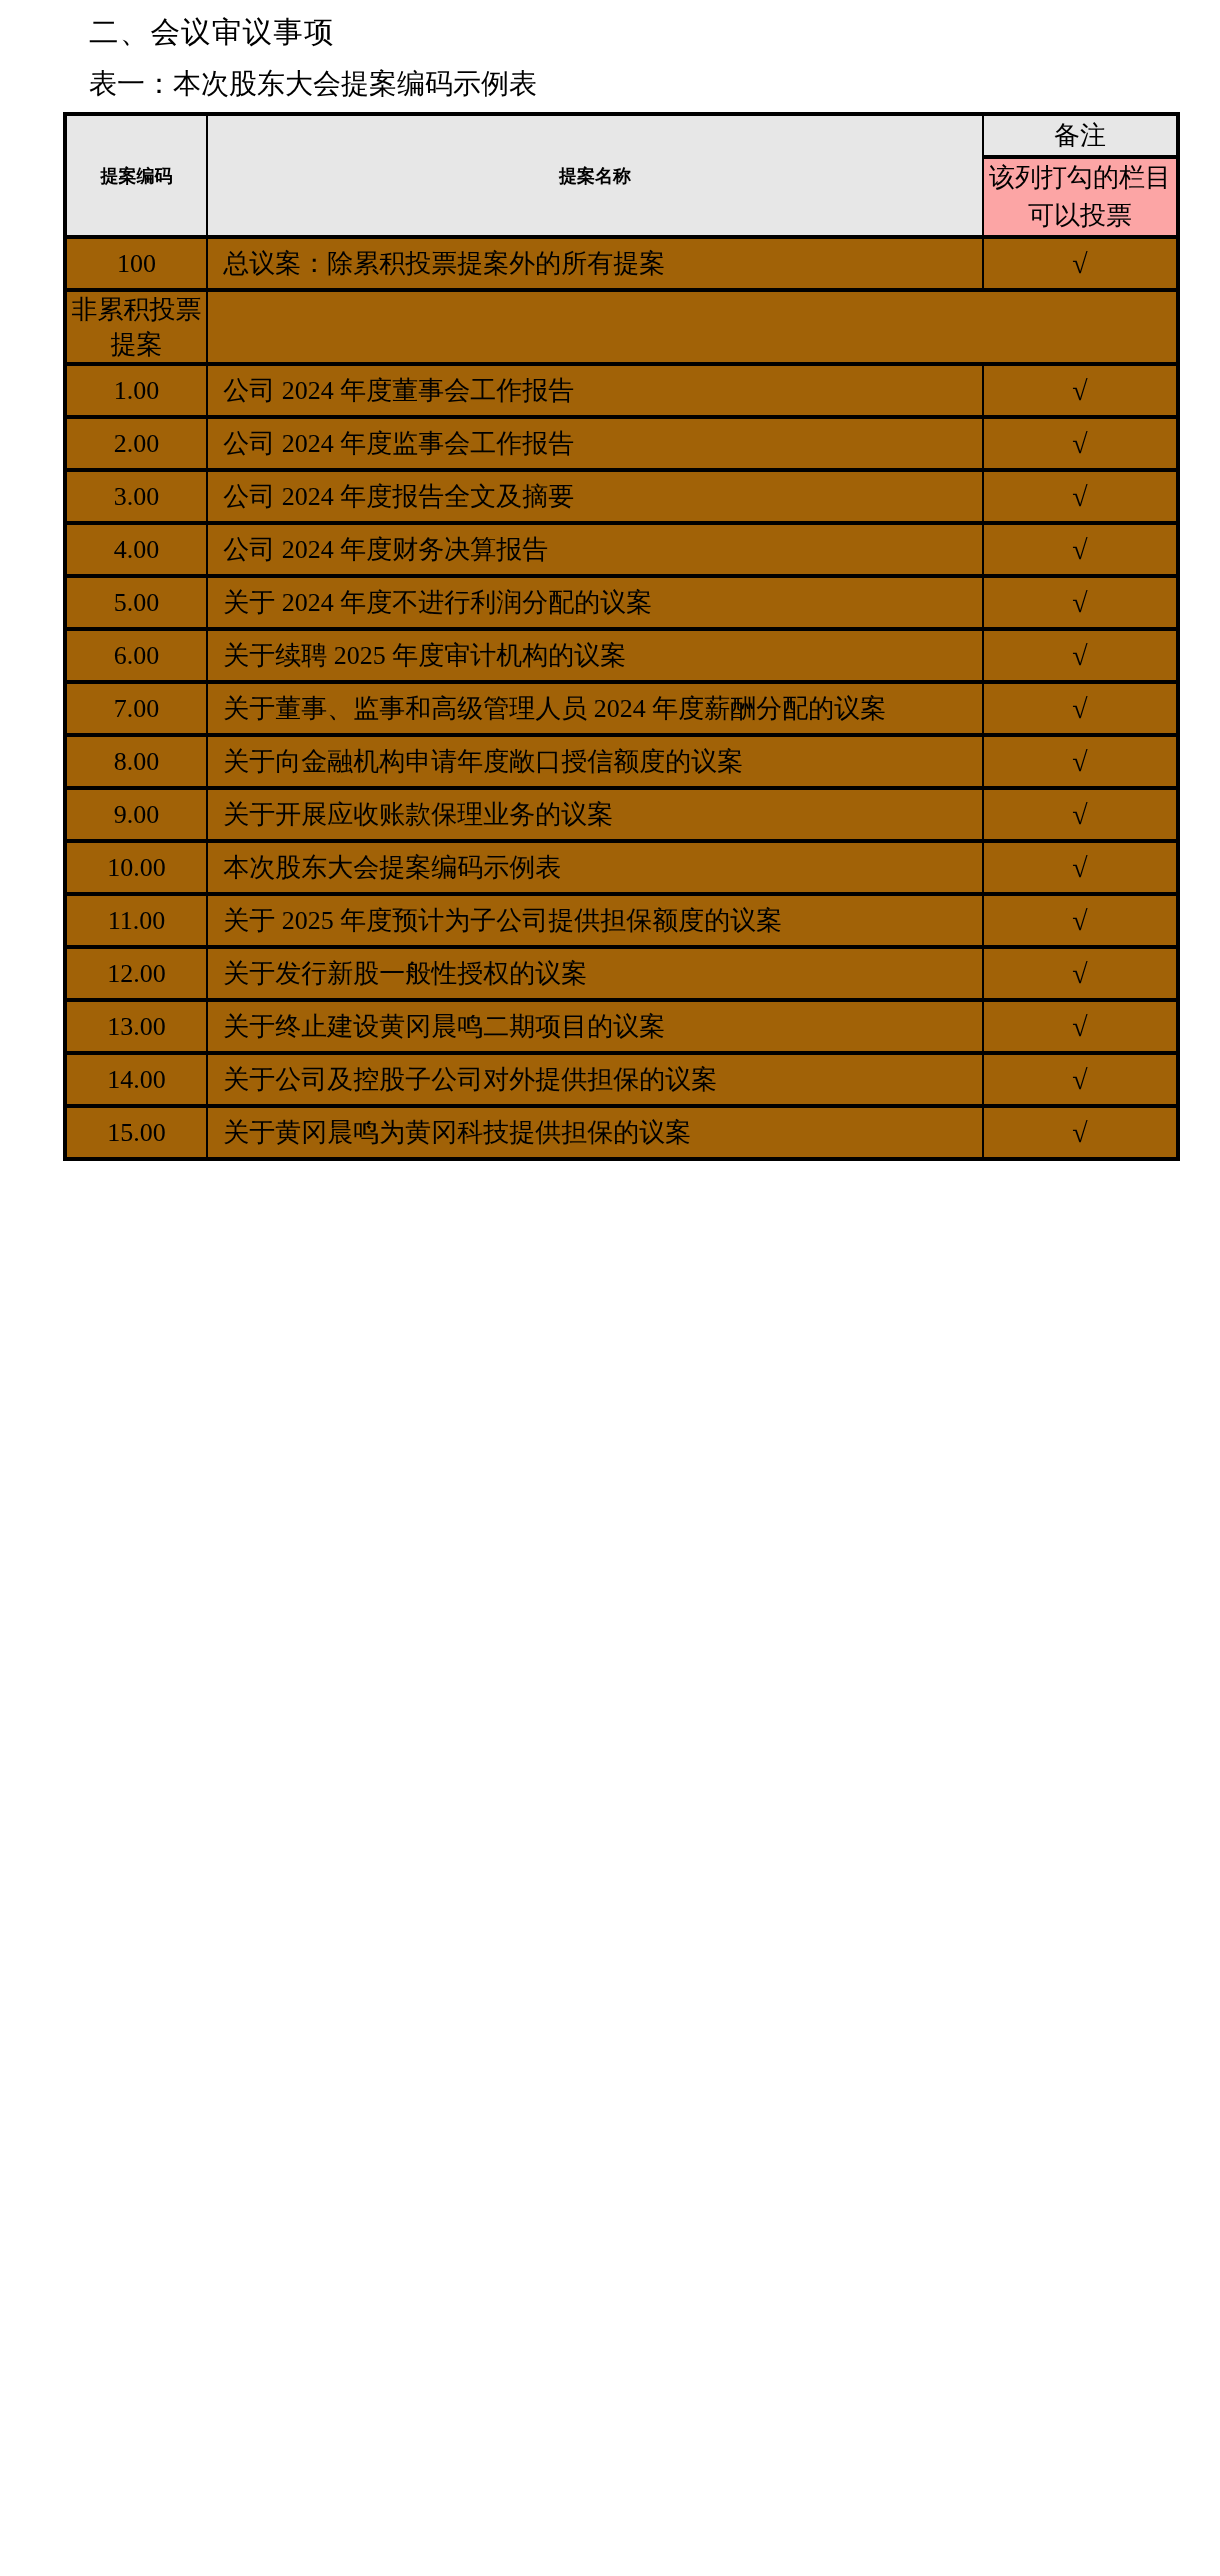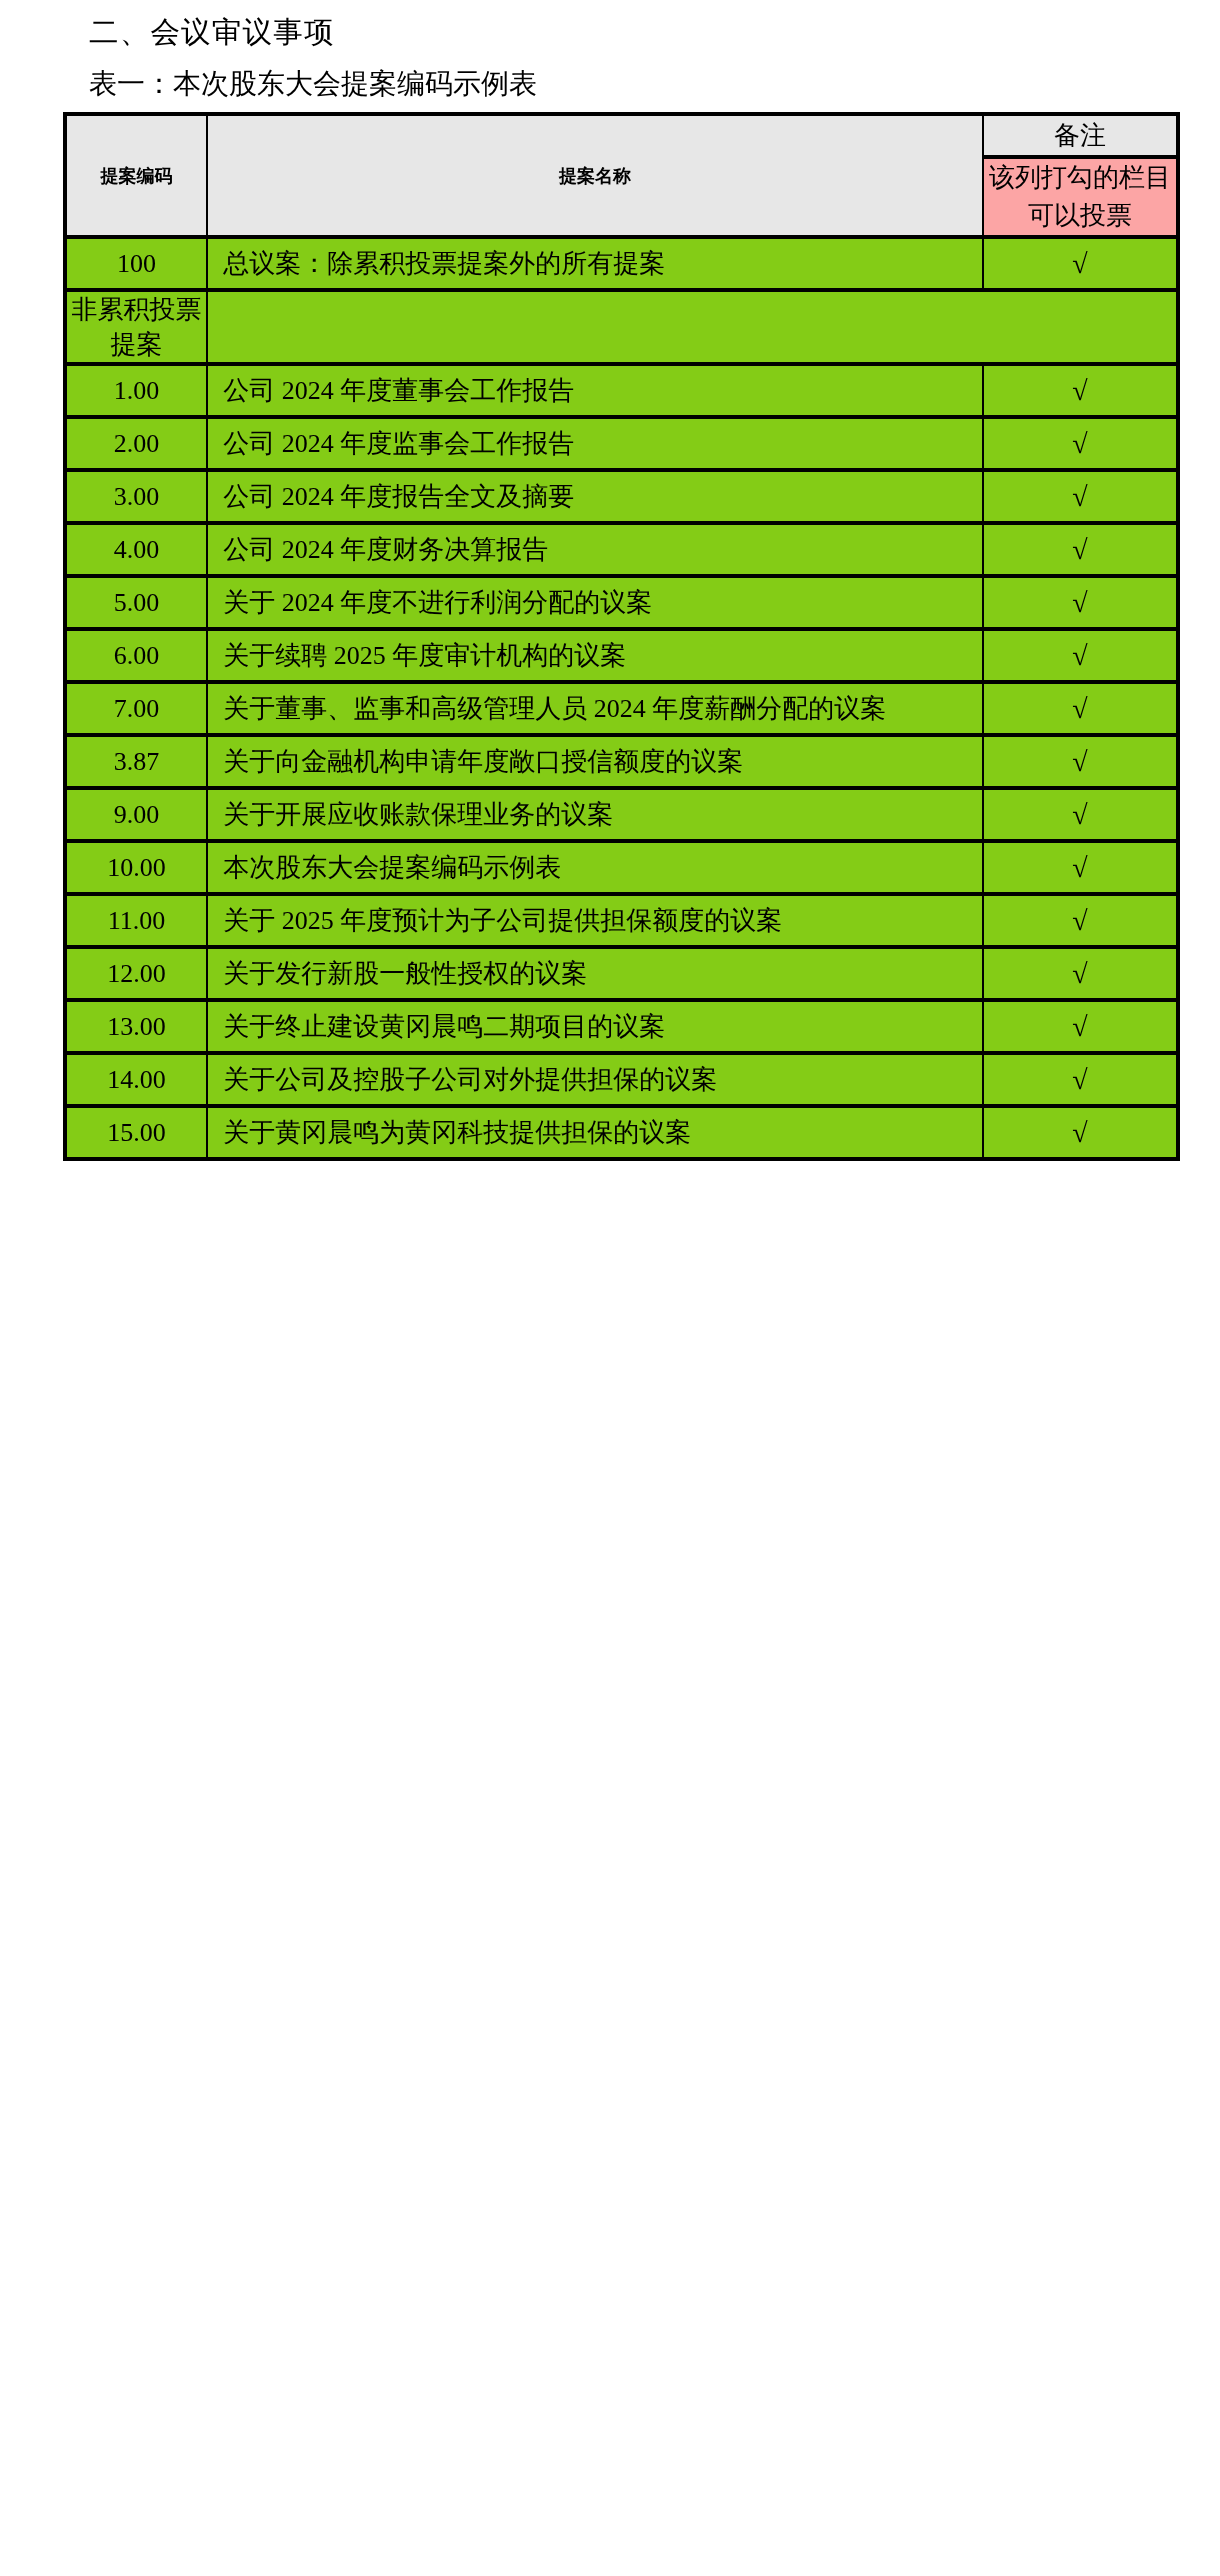--- a/index.html
+++ b/index.html
@@ -44,7 +44,7 @@
   }
   tbody td{
     font-size:26px;height:47px;line-height:35px;vertical-align:middle;
-    background:#84cc16;
+    background:#a16207;
   }
   td.code{text-align:center;padding:0 2.4px;}
   td.name{text-align:left;padding-left:15.3px;padding-right:24px;}

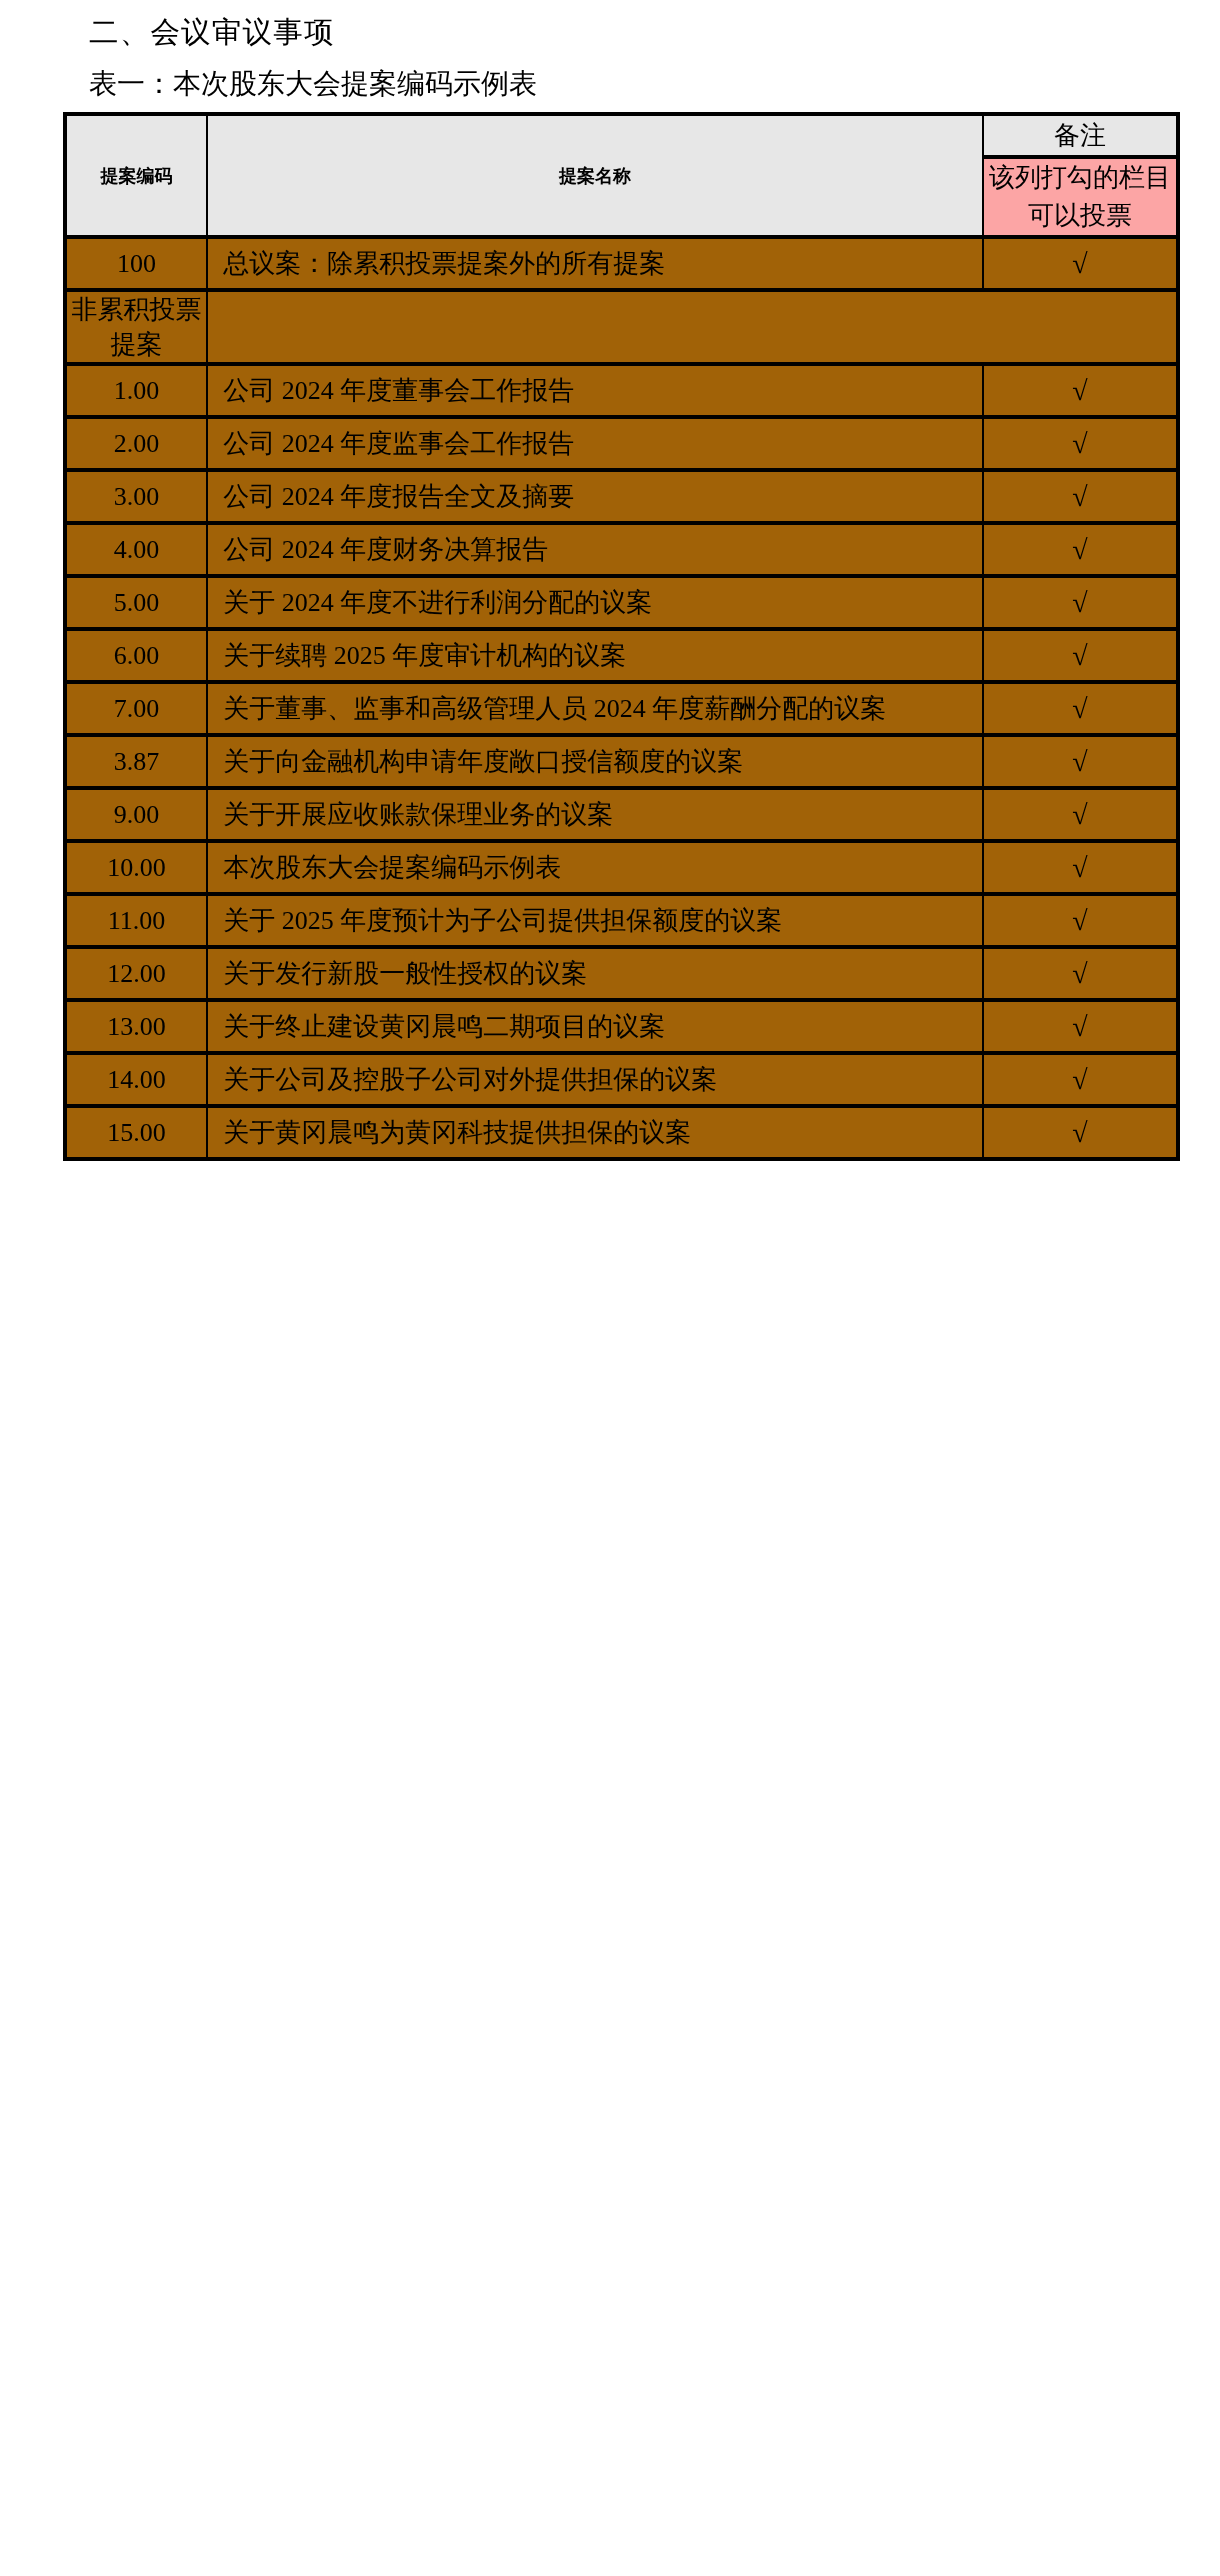--- a/index.html
+++ b/index.html
@@ -128,7 +128,7 @@
       <td class="check">√</td>
     </tr>
         <tr>
-      <td class="code">3.87</td>
+      <td class="code">8.00</td>
       <td class="name">关于向金融机构申请年度敞口授信额度的议案</td>
       <td class="check">√</td>
     </tr>

